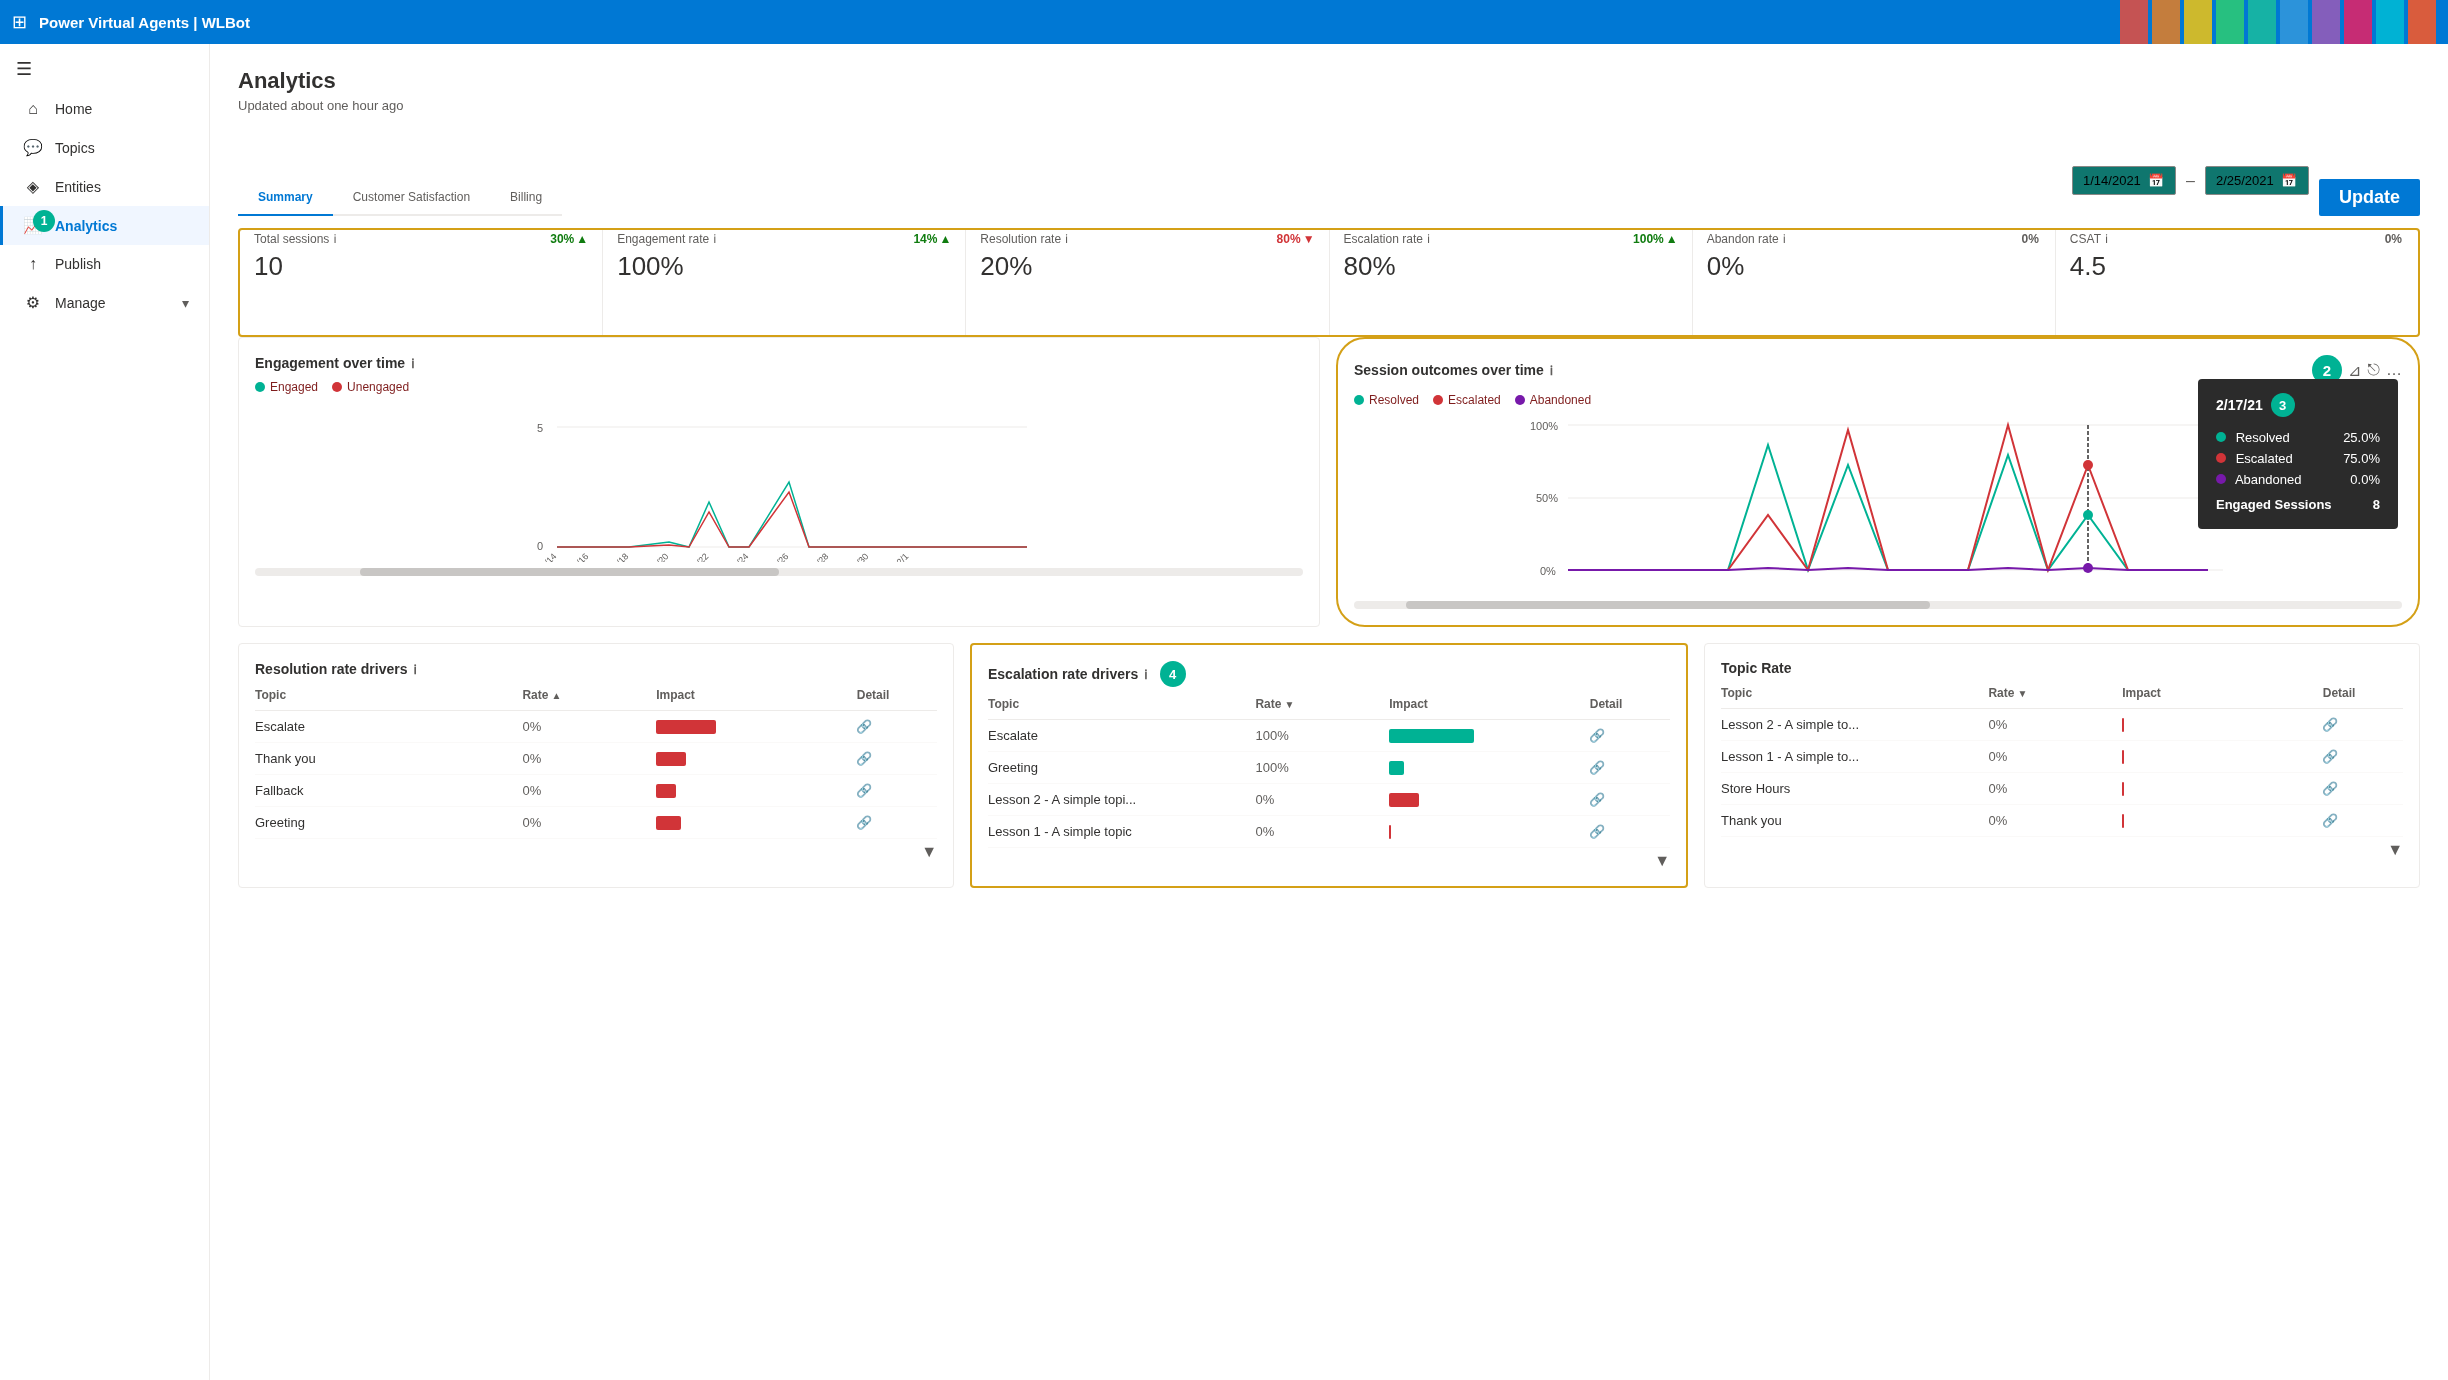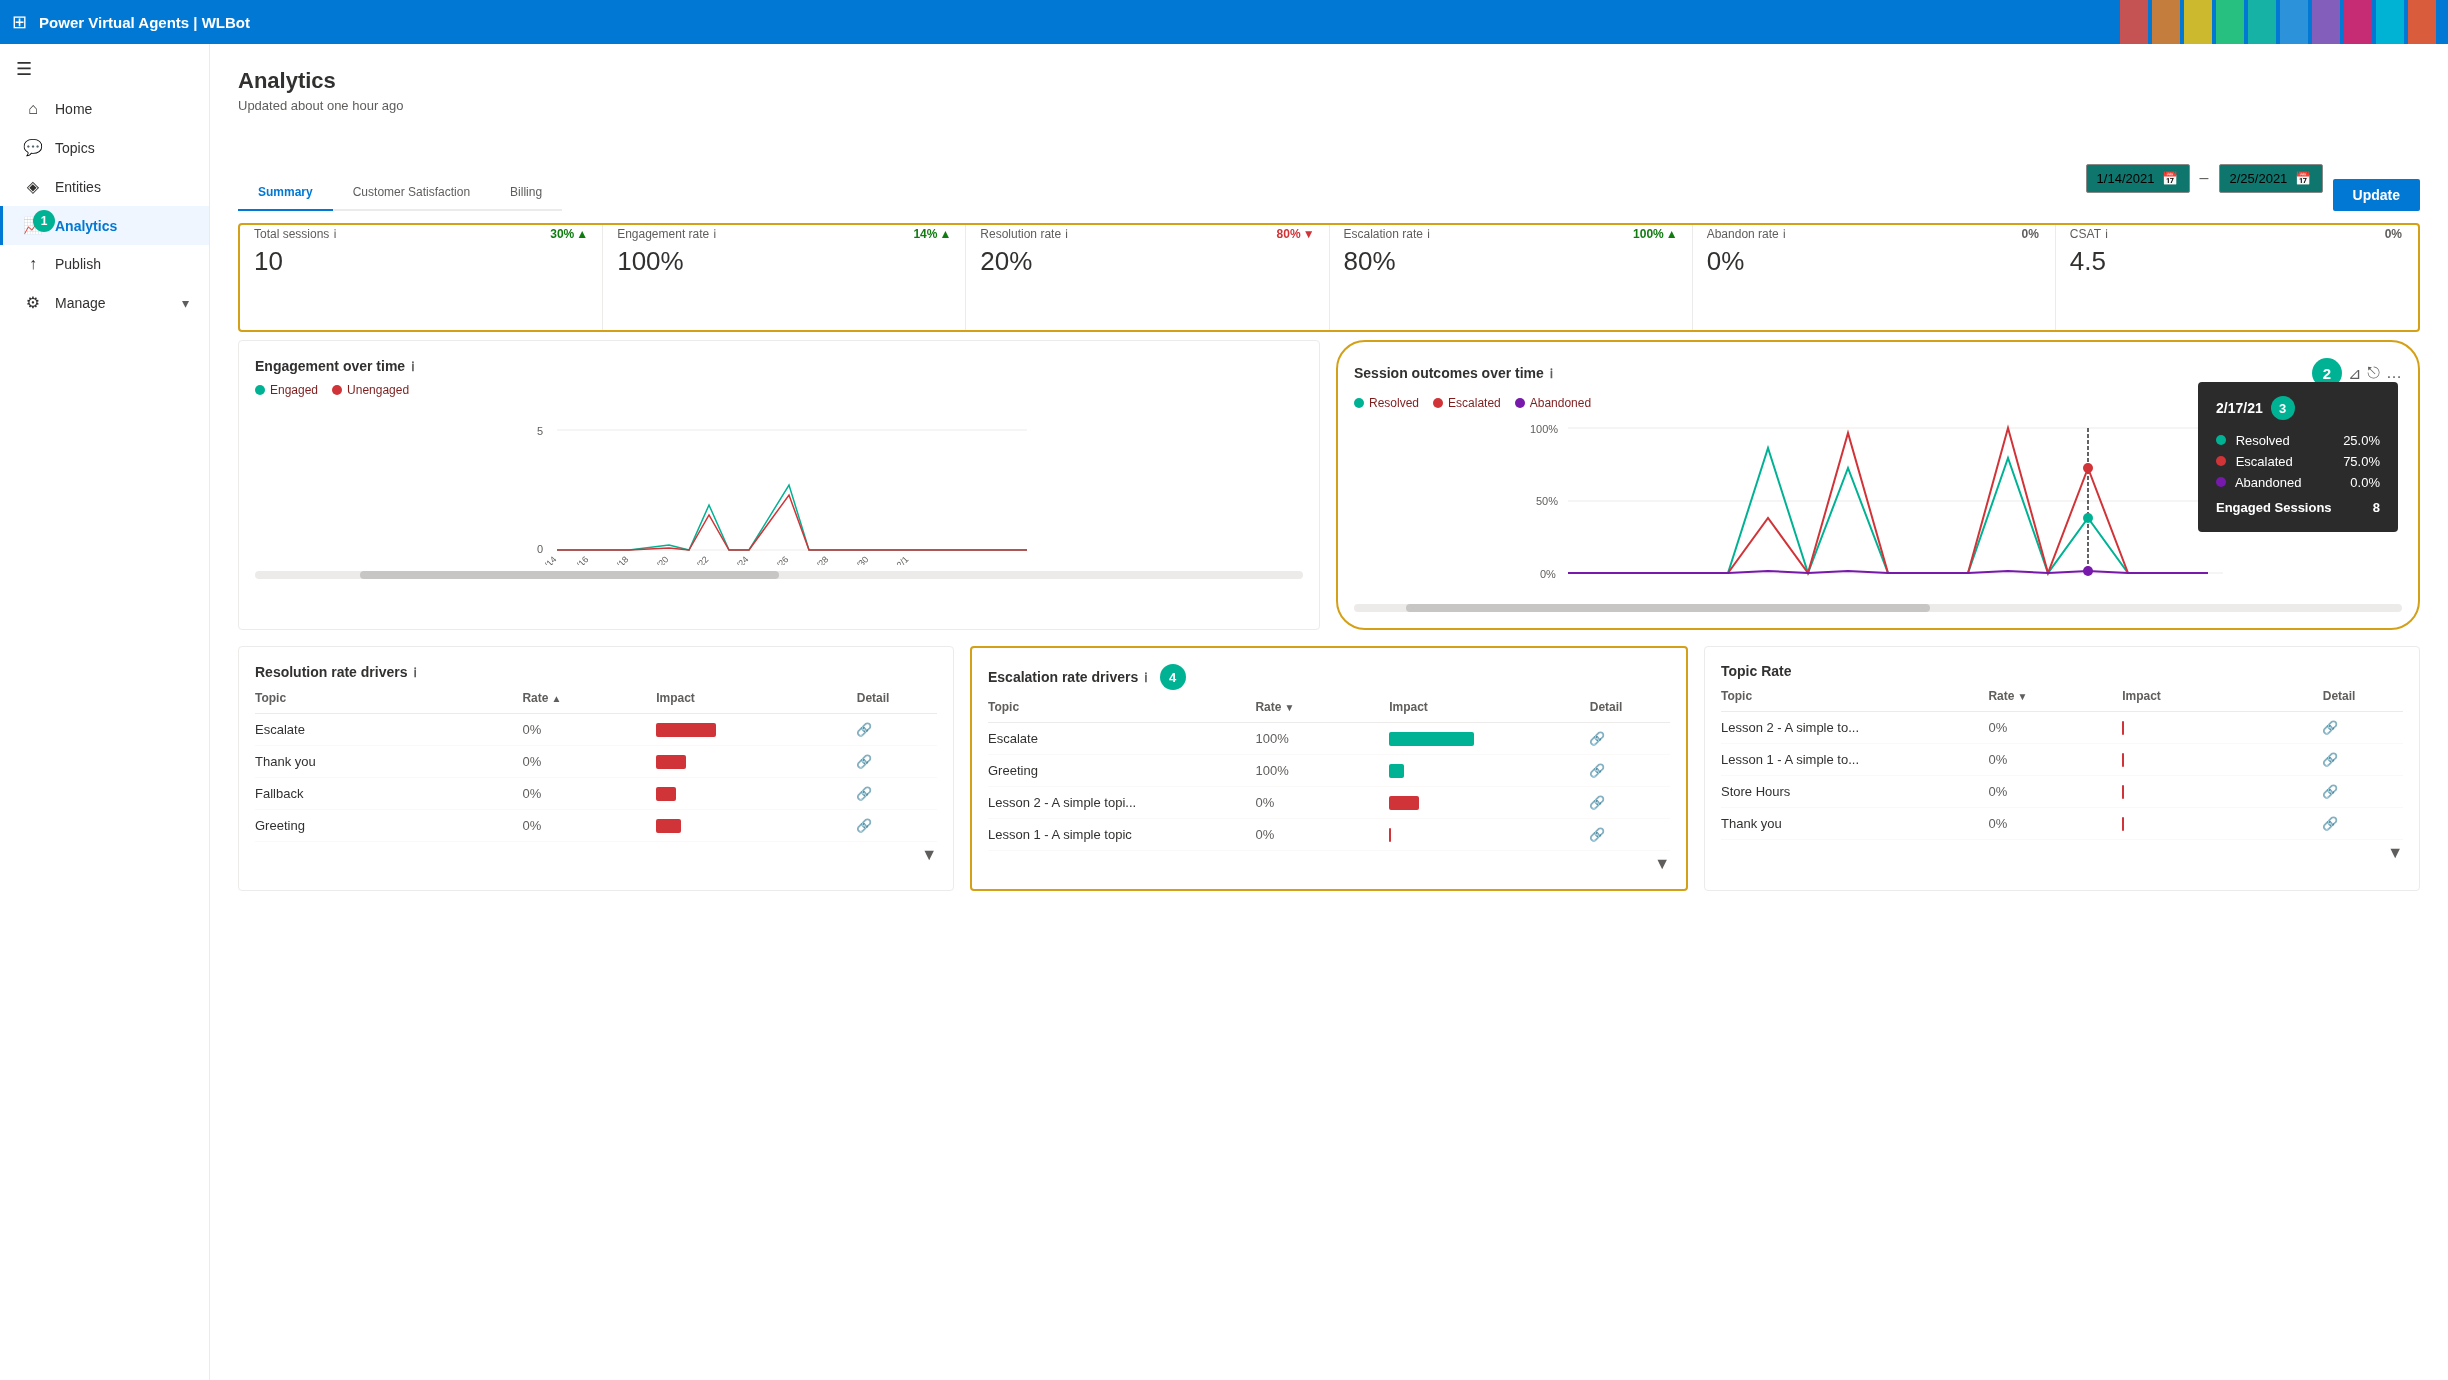--- a/index.html
+++ b/index.html
@@ -130,7 +130,7 @@
       border: none;
       border-radius: 2px;
       padding: 8px 20px;
-      font-size: 14px;
+      font-size: 18px;
       font-weight: 600;
       cursor: pointer;
       margin-top: 34px;

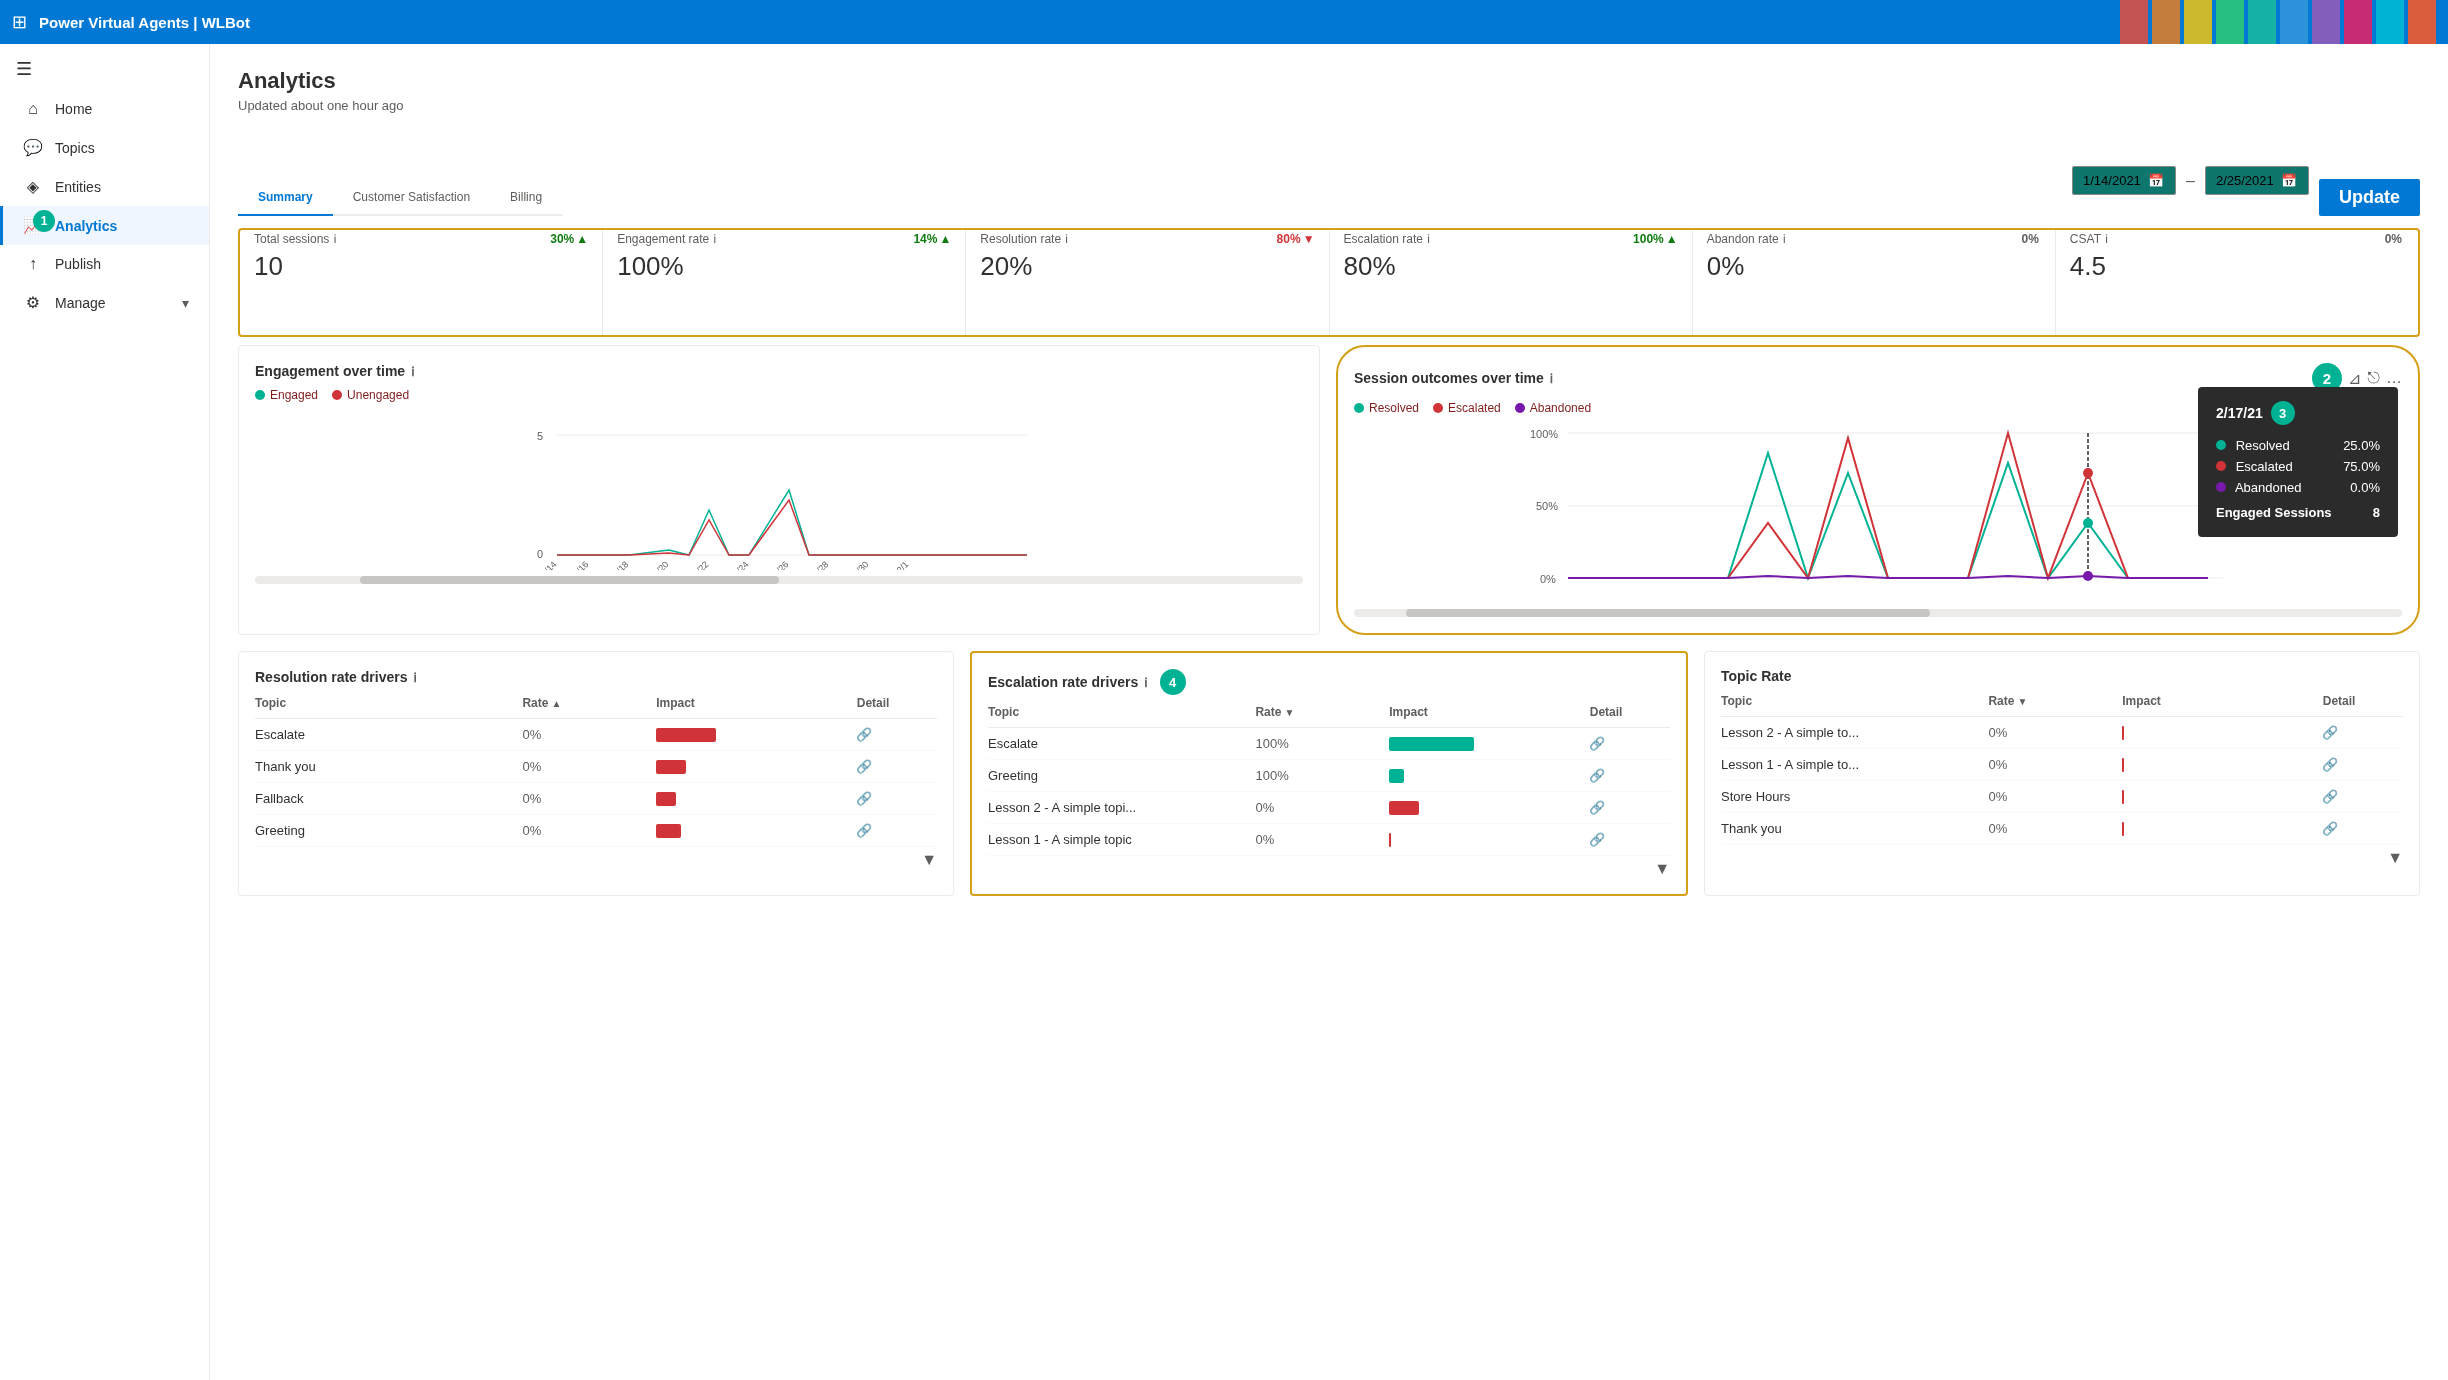--- a/index.html
+++ b/index.html
@@ -177,7 +177,7 @@
     .charts-row {
       display: flex;
       gap: 16px;
-      margin-top: 8px;
+      margin-top: 0;
     }
     .chart-card {
       flex: 1;

